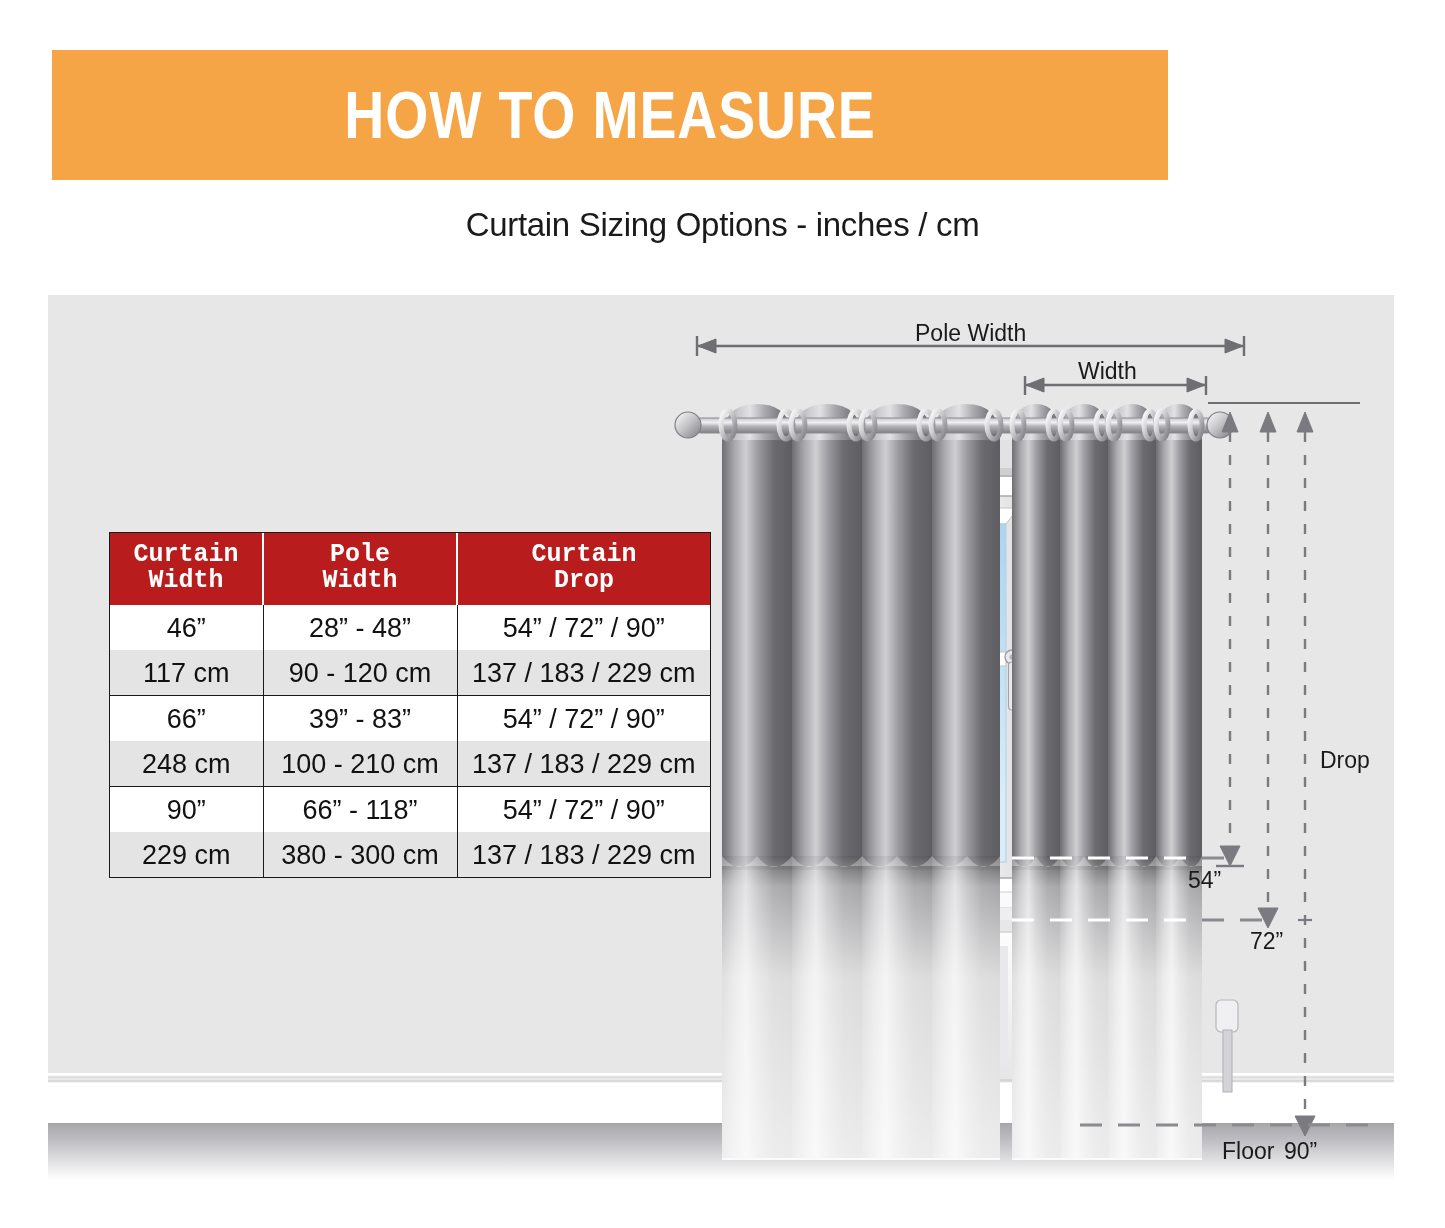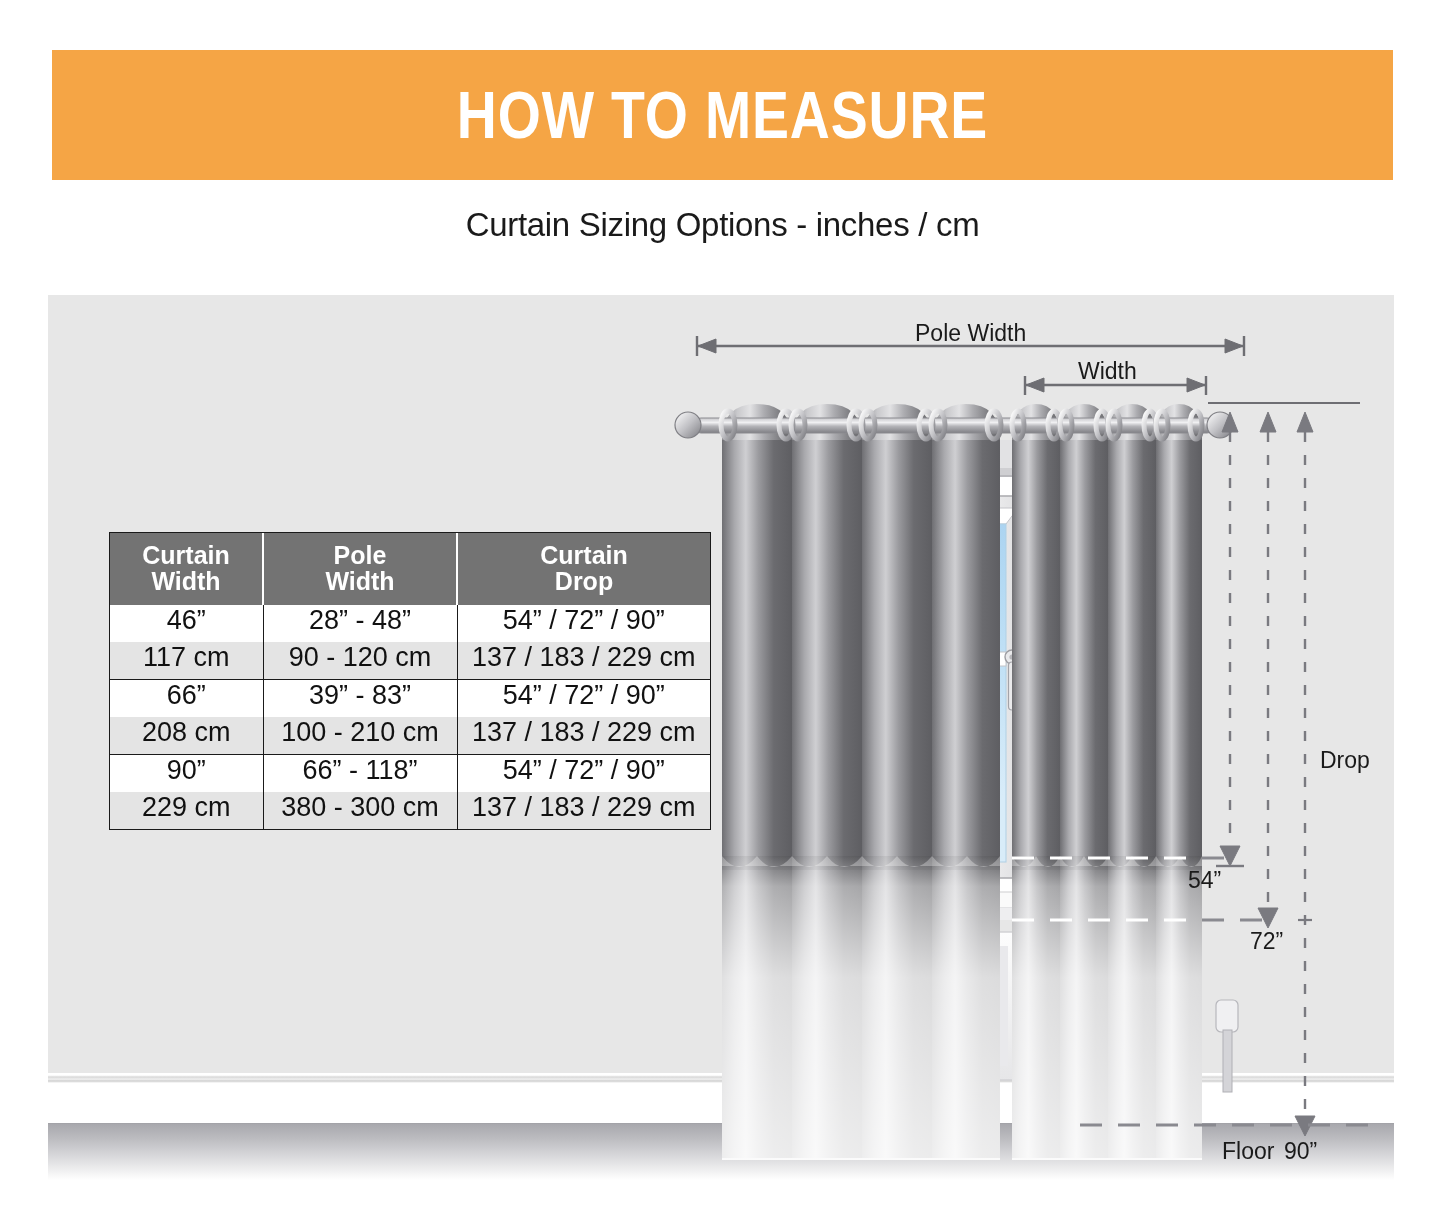--- a/index.html
+++ b/index.html
@@ -14,7 +14,7 @@
 
   
   .header-bar{
-    position:absolute;left:52px;top:50px;width:1341px;height:130px;
+    position:absolute;left:52px;top:50px;width:1116px;height:130px;
     background:#f5a545;
   }
   .header-title{

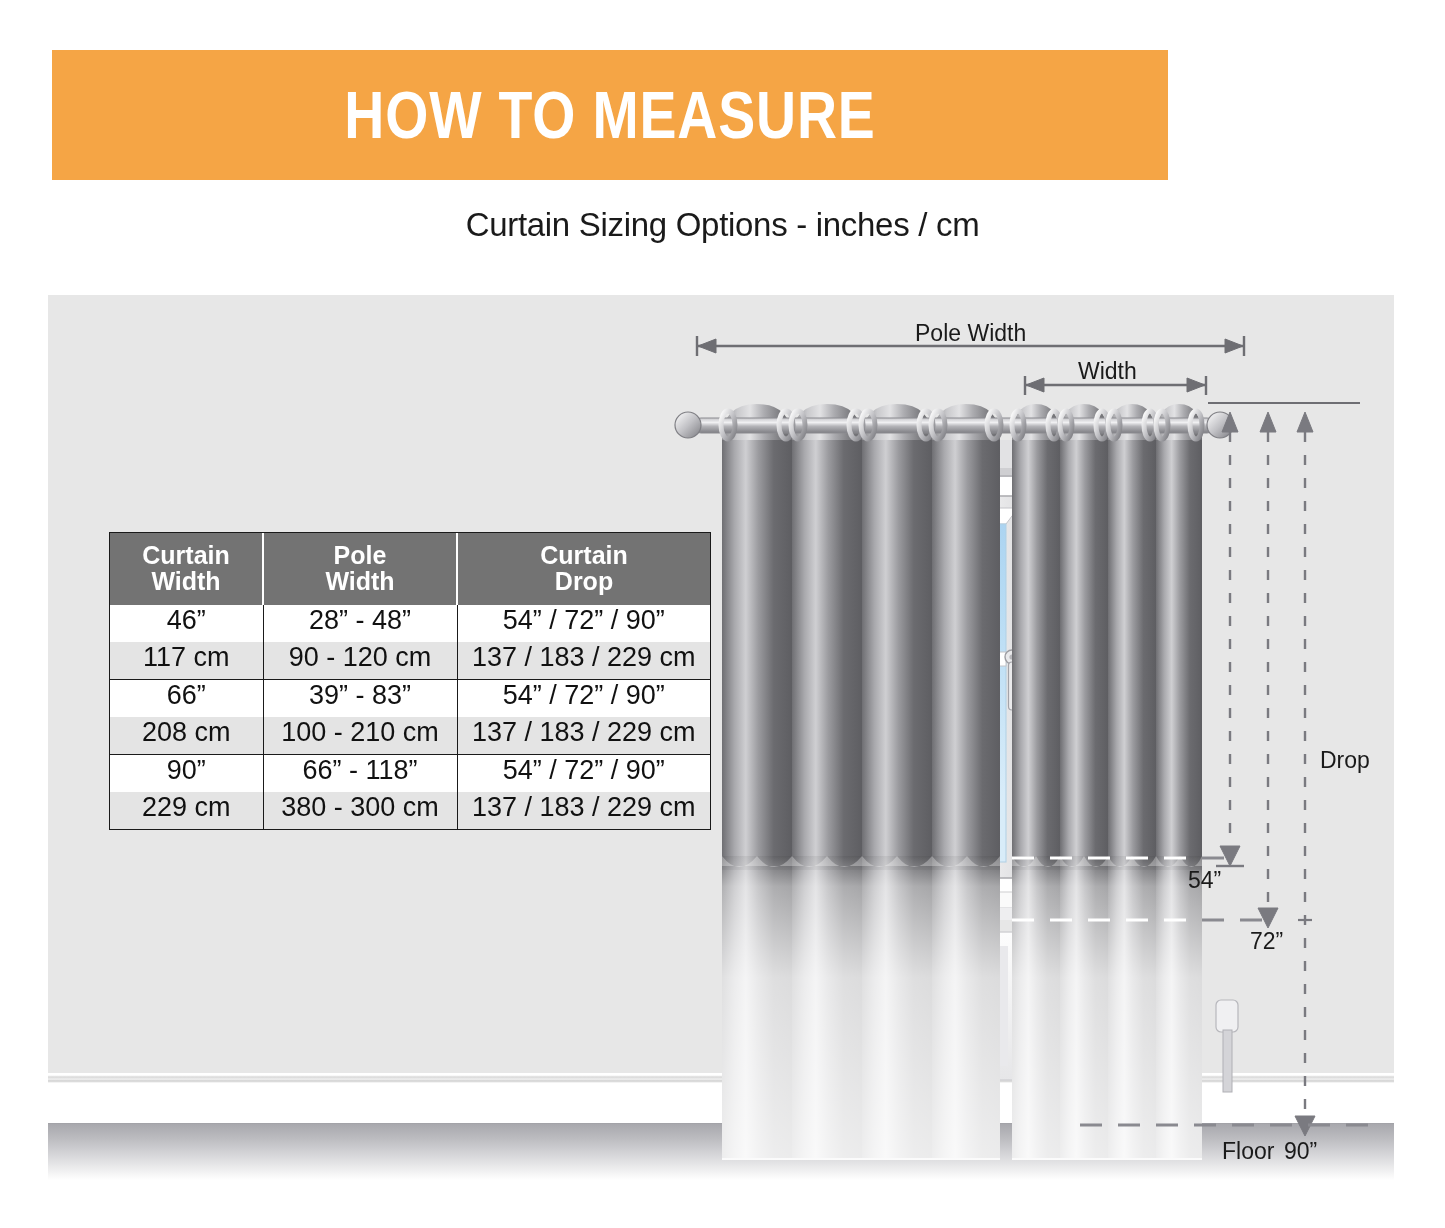--- a/index.html
+++ b/index.html
@@ -63,8 +63,8 @@
     box-shadow:0 0 0 1px #1a1a1a;
   }
   .sizing-table th{
-    background:#737373;color:#ffffff;
-    font-family:Liberation Sans, sans-serif;
+    background:#b91c1c;color:#ffffff;
+    font-family:Liberation Mono, monospace;
     font-weight:bold;font-size:25px;line-height:1.04;
     padding:9px 6px 11px;
     border-right:2px solid #ffffff;

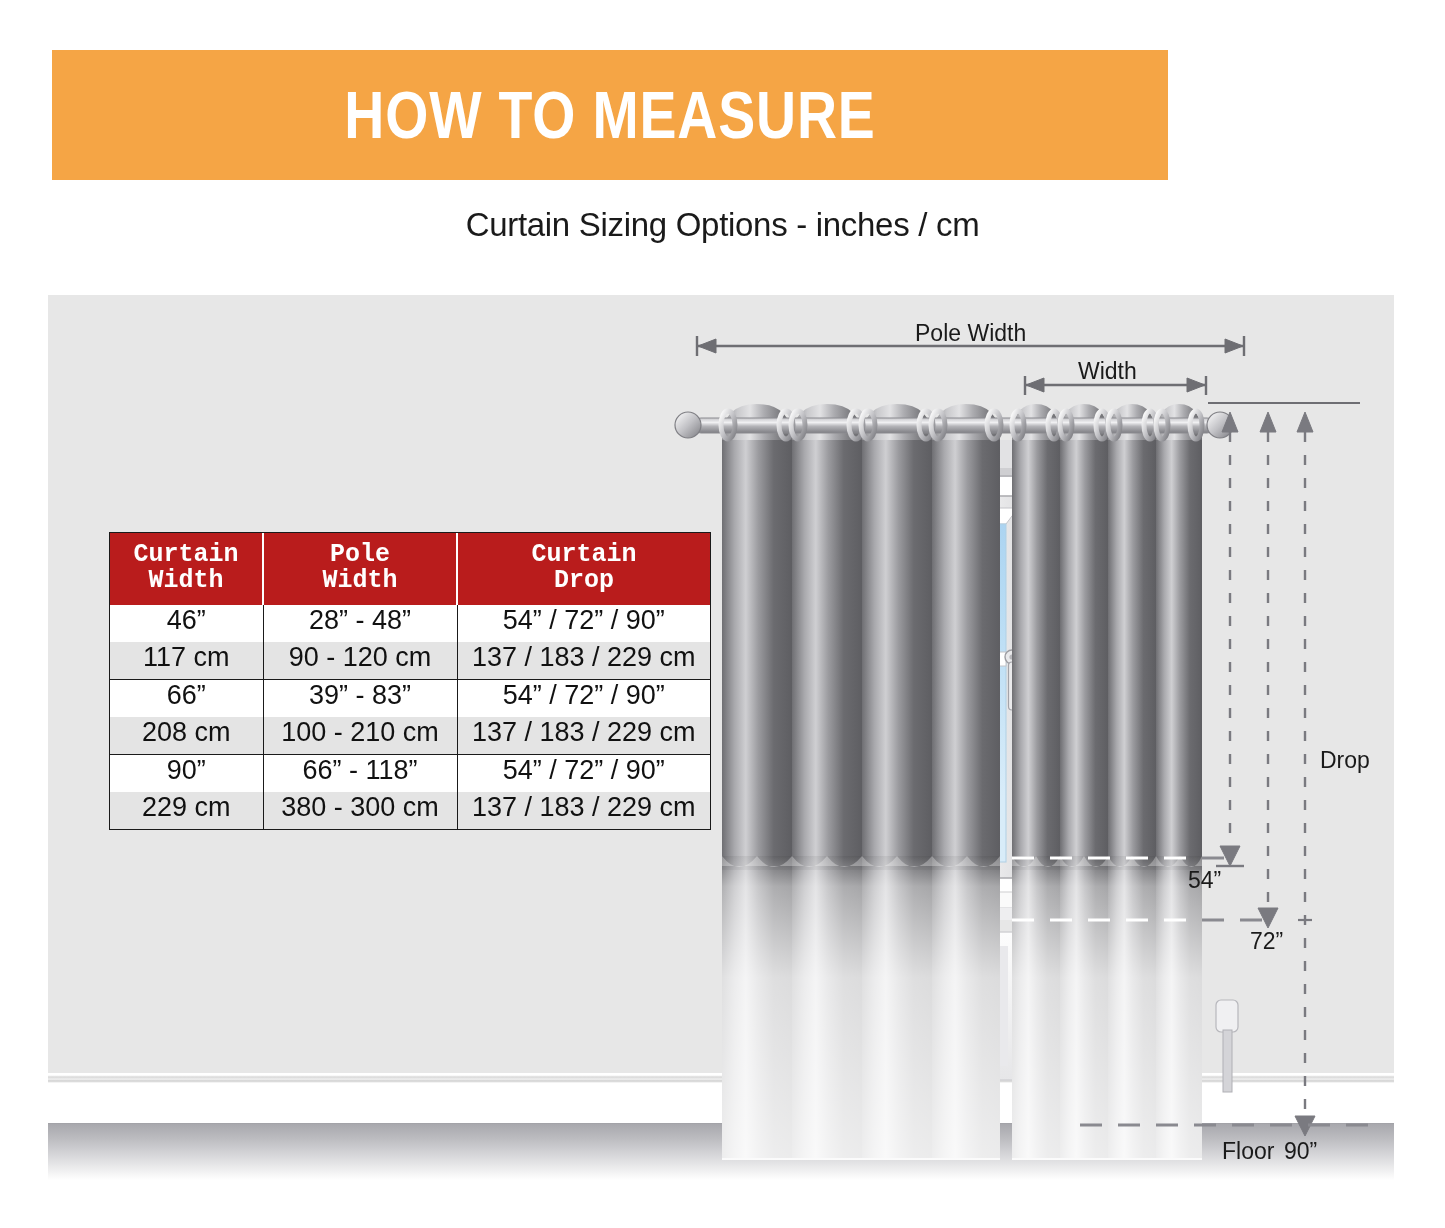--- a/index.html
+++ b/index.html
@@ -77,7 +77,7 @@
     font-size:27px;
     color:#111111;
     text-align:center;
-    padding:0 10px 6px;
+    padding:8px 10px 6px;
     height:31px;
     border-right:1.5px solid #1a1a1a;
     white-space:nowrap;

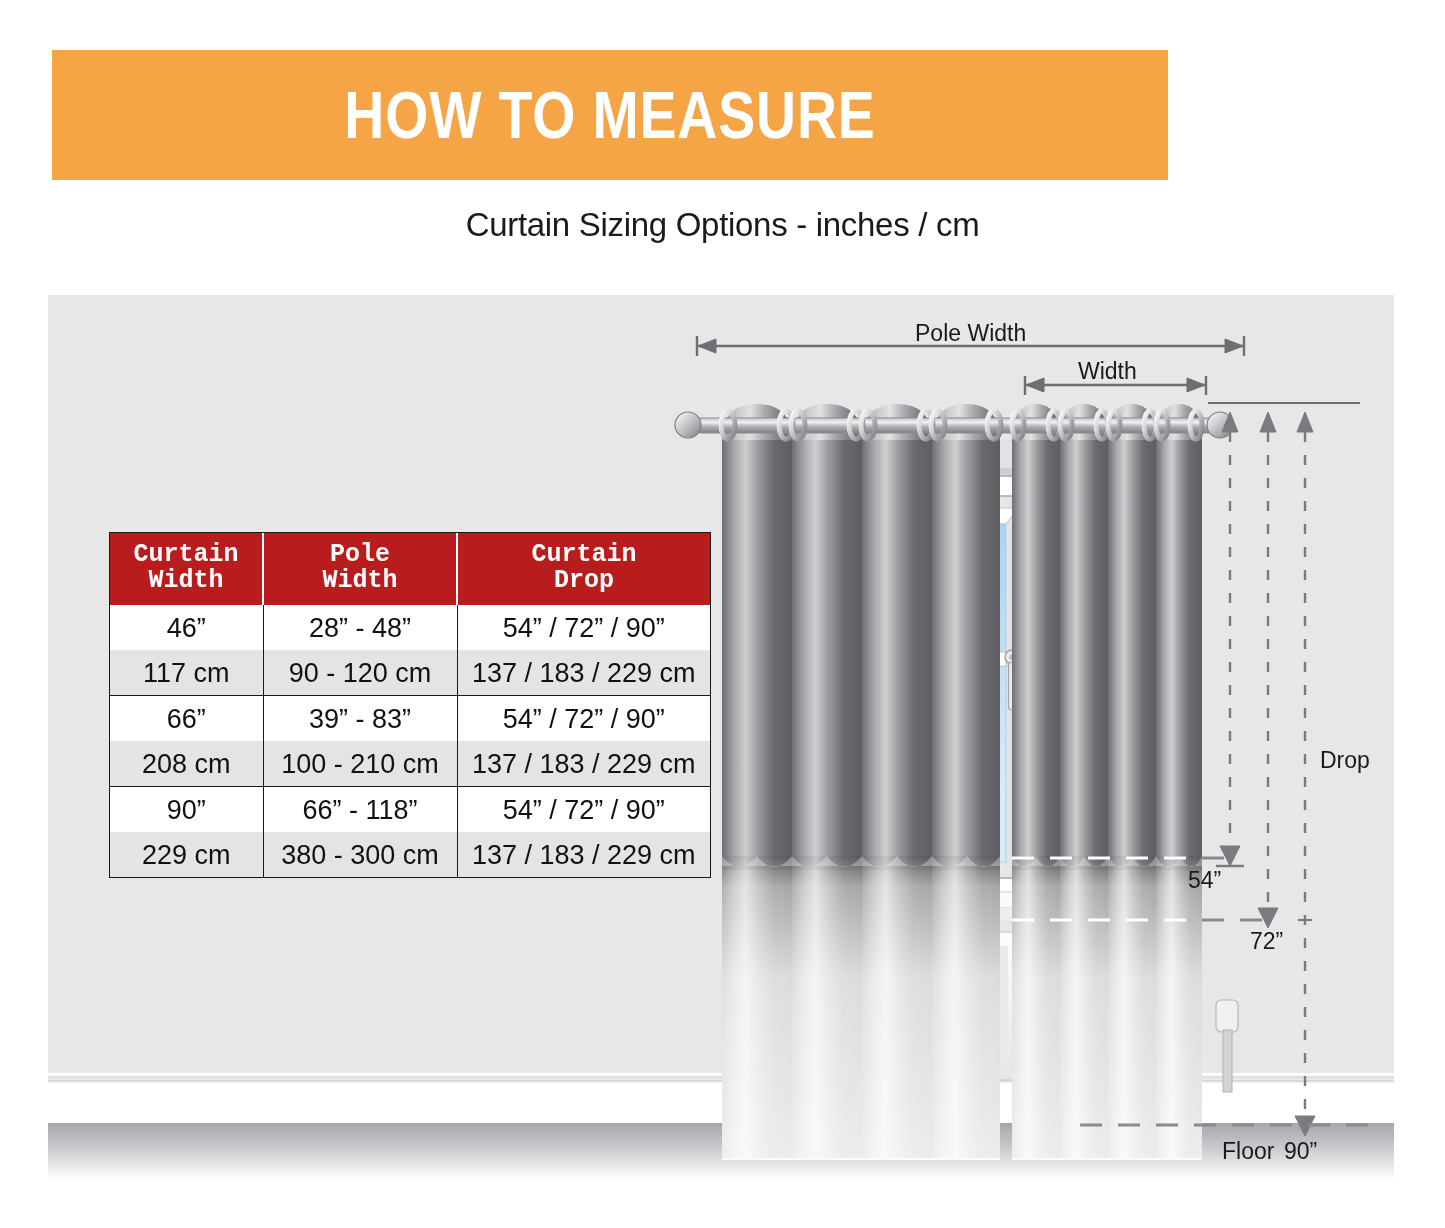--- a/index.html
+++ b/index.html
@@ -399,7 +399,7 @@
         <td>54” / 72” / 90”</td>
       </tr>
       <tr class="cm-row group-end">
-        <td>208 cm</td>
+        <td>248 cm</td>
         <td>100 - 210 cm</td>
         <td>137 / 183 / 229 cm</td>
       </tr>

